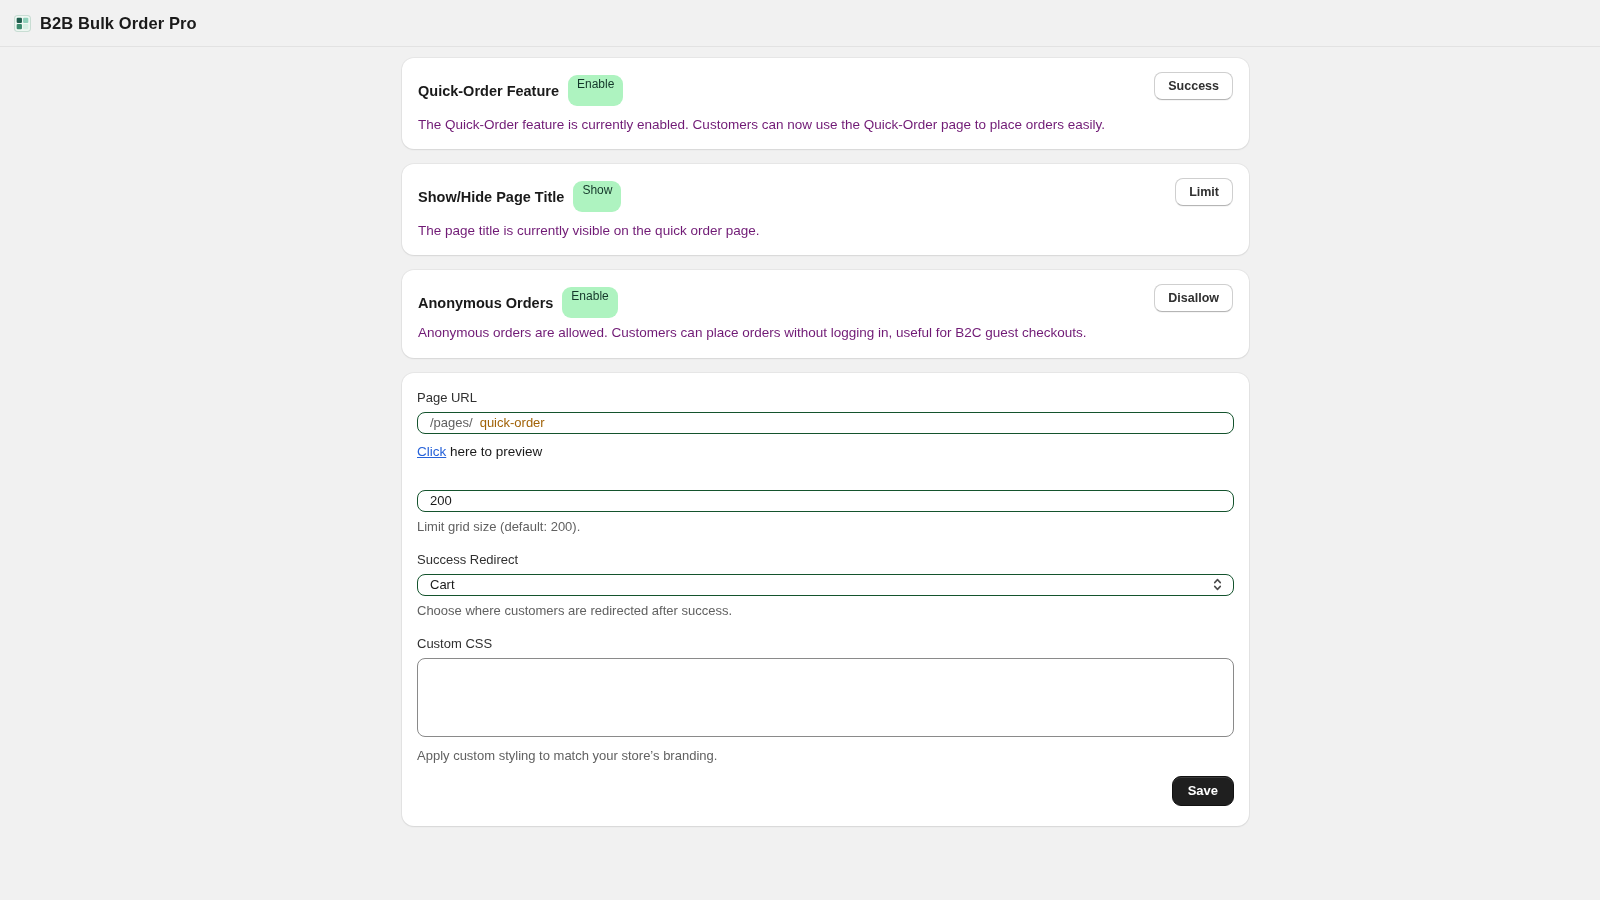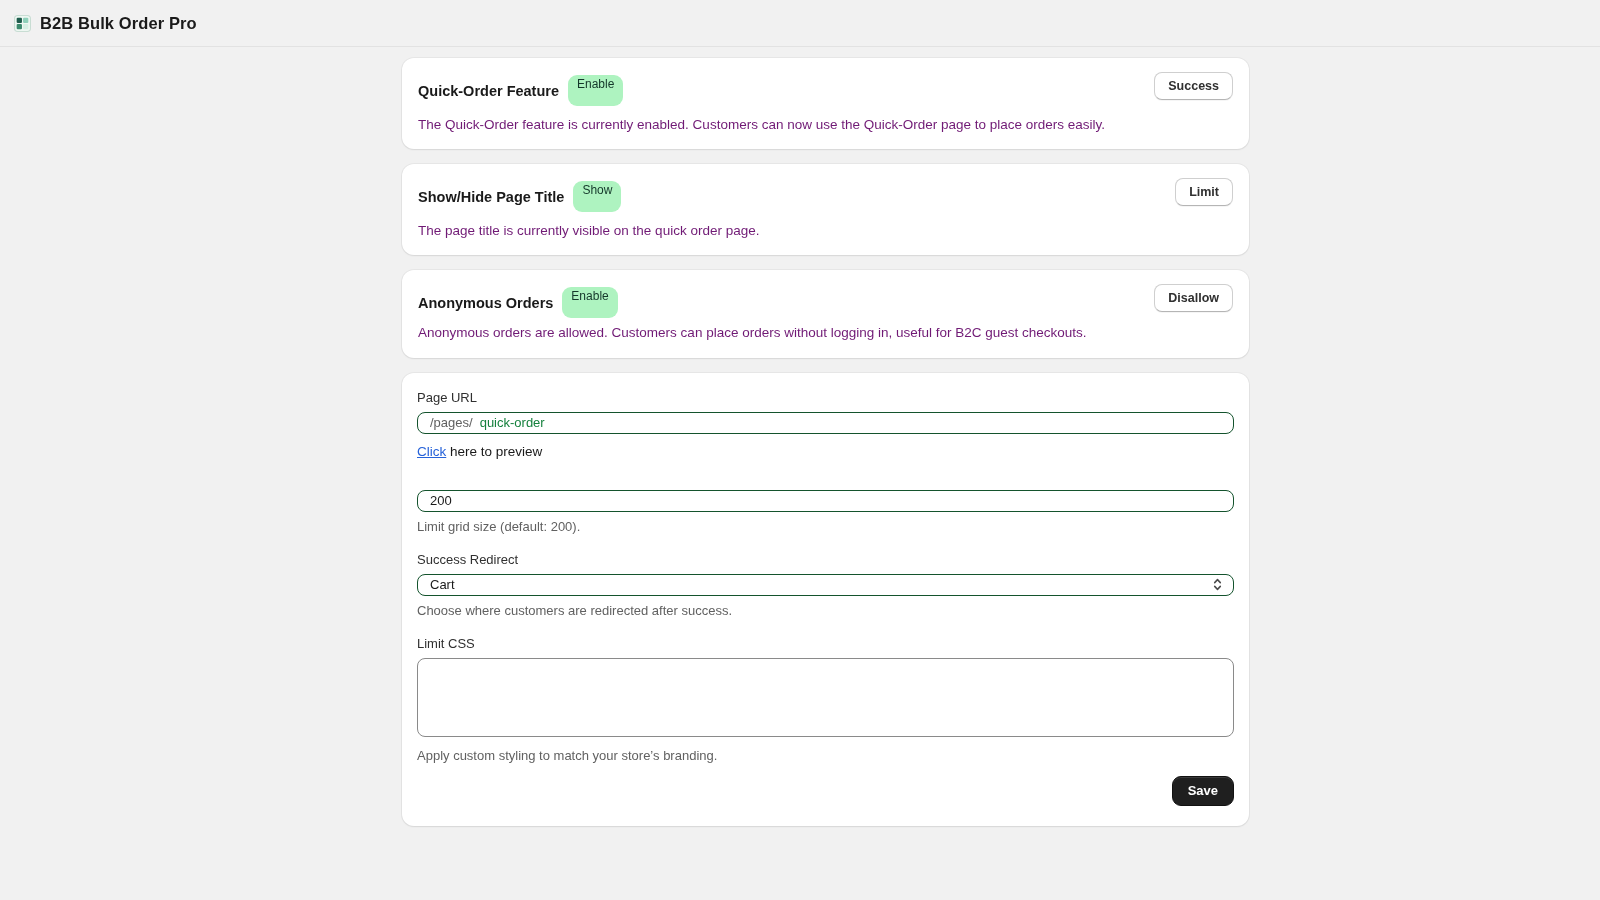--- a/index.html
+++ b/index.html
@@ -90,7 +90,7 @@
   .input-prefix { color: #616161; margin-right: 7px; white-space: nowrap; }
   .bare-input {
     border: none; background: transparent; flex: 1;
-    font-family: inherit; font-size: 13px; color: #15803d; height: 100%;
+    font-family: inherit; font-size: 13px; color: #a16207; height: 100%;
   }
   .preview-line { margin-top: 10px; margin-bottom: 31px; font-size: 13.5px; color: #1a1a1a; }
   .preview-link { color: #2662d9; text-decoration: underline; cursor: pointer; }

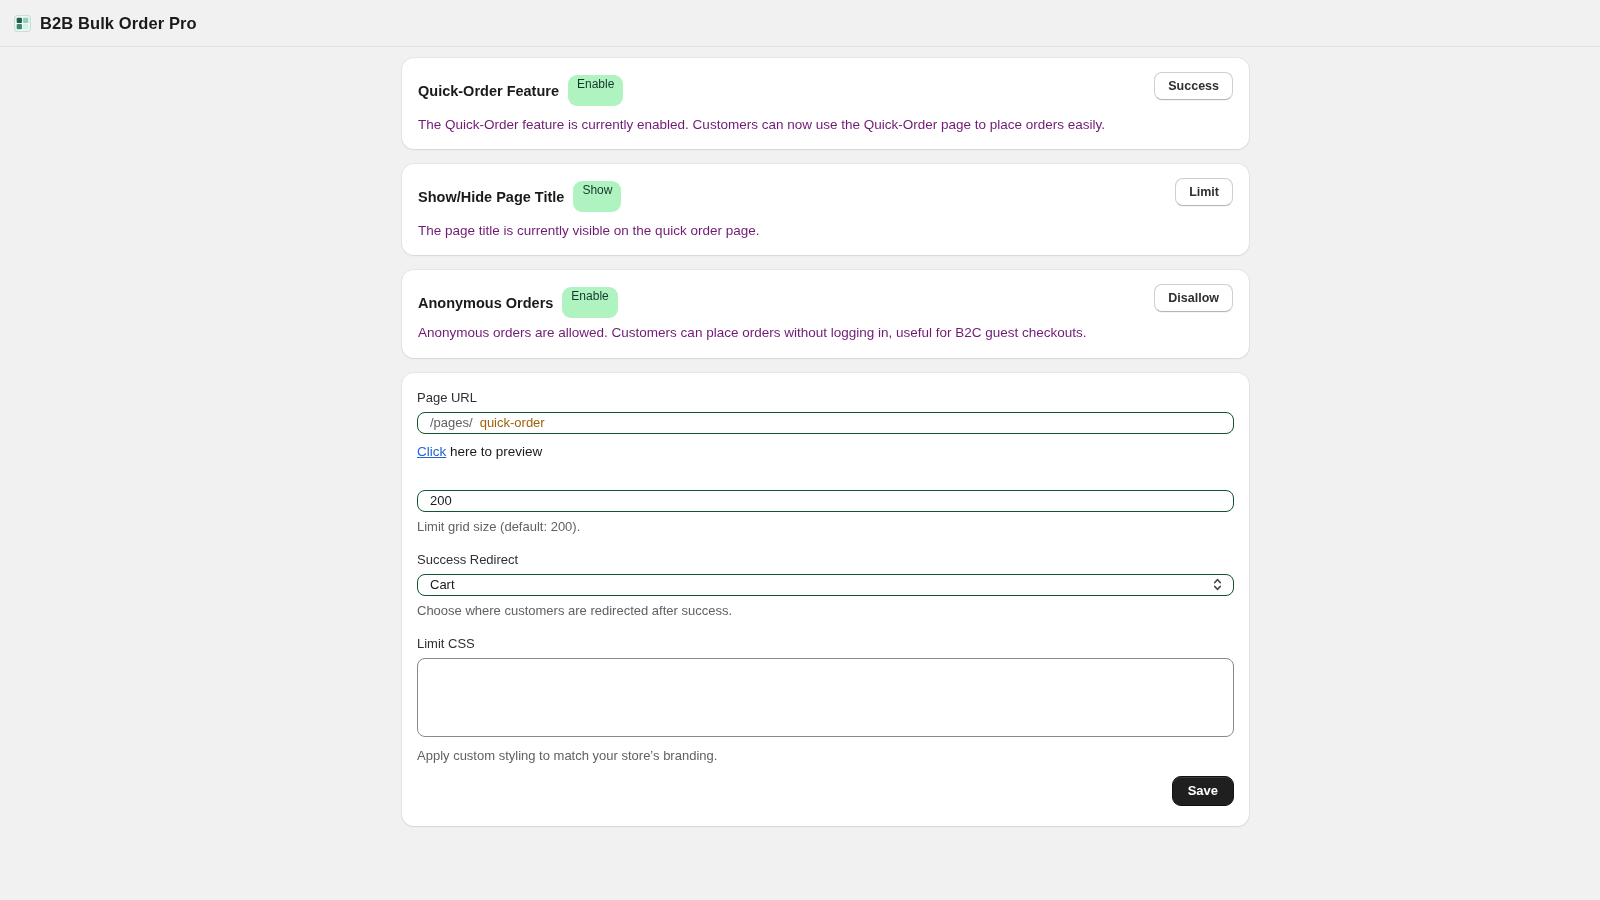--- a/index.html
+++ b/index.html
@@ -210,7 +210,7 @@
     </div>
 
     <div class="field field-css">
-      <label class="field-label">Limit CSS</label>
+      <label class="field-label">Custom CSS</label>
       <textarea class="css-textarea" style=""></textarea>
       <div class="help-text">Apply custom styling to match your store’s branding.</div>
     </div>

